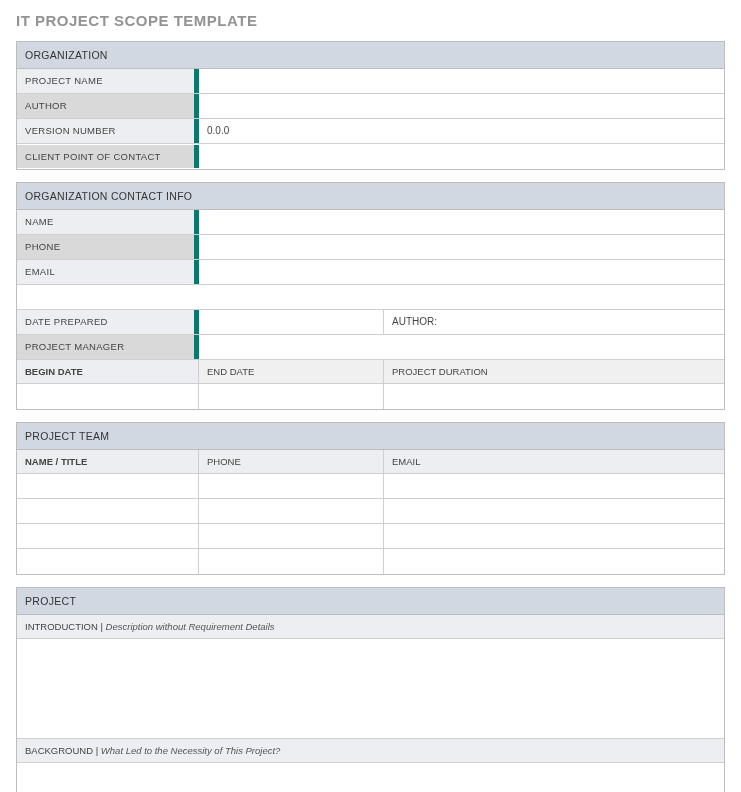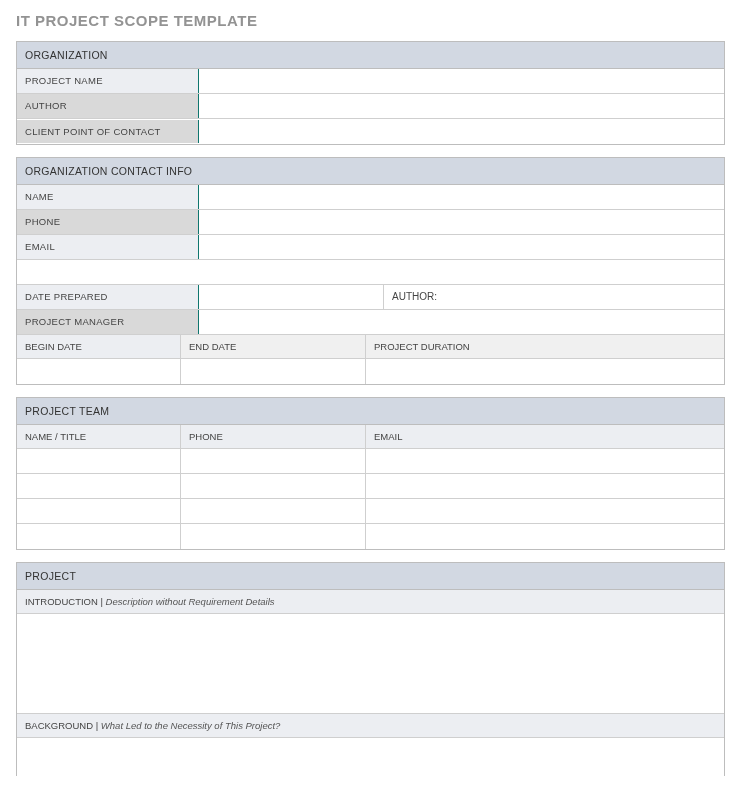--- a/index.html
+++ b/index.html
@@ -44,7 +44,7 @@
     font-size: 9.5px;
     letter-spacing: 0.3px;
     color: #444;
-    border-right: 1px solid #0f766e;
+    border-right: 5px solid #0f766e;
   }
   .label-light { background: #eceef2; }
   .label-shade { background: #d9d9d9; }

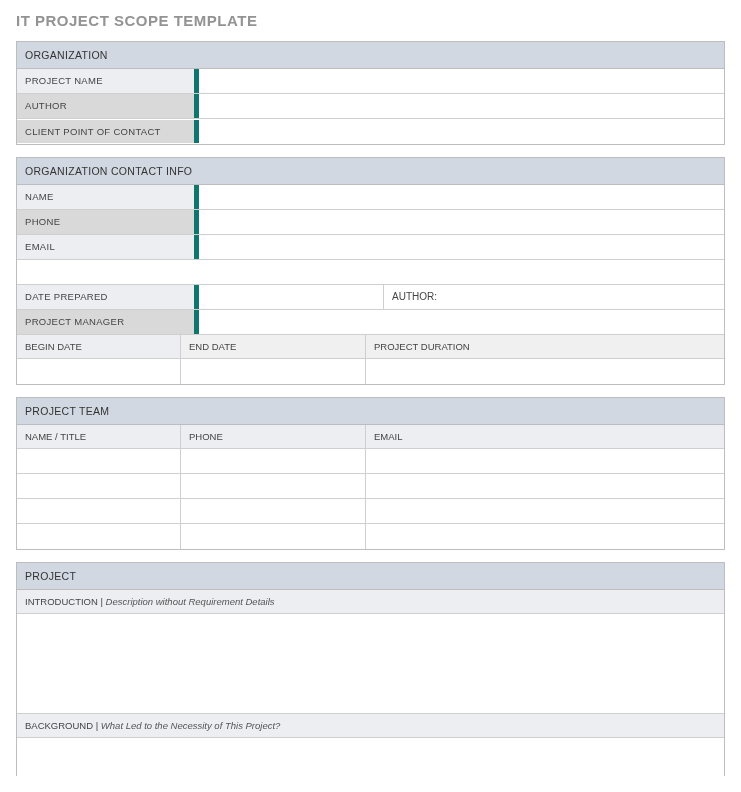--- a/index.html
+++ b/index.html
@@ -119,6 +119,10 @@
     <div class="value-cell"></div>
   </div>
   <div class="row">
+    <div class="label-cell label-light">VERSION NUMBER</div>
+    <div class="value-cell"> 0.0.0</div>
+  </div>
+  <div class="row">
     <div class="label-cell label-shade">CLIENT POINT OF CONTACT</div>
     <div class="value-cell"></div>
   </div>

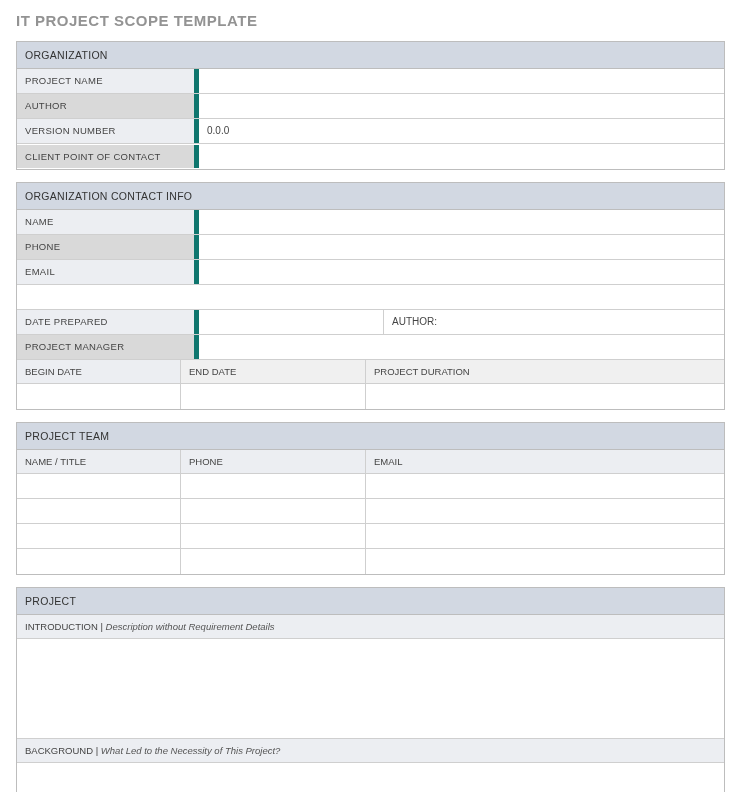--- a/index.html
+++ b/index.html
@@ -77,7 +77,7 @@
   }
   .tri-row:last-child { border-bottom: none; }
   .tri-row .tri-cell { font-size: 10px; }
-  .col-a { width: 164px; flex-shrink: 0; }
+  .col-a { width: 182px; flex-shrink: 0; font-weight: bold; }
   .col-b { width: 185px; flex-shrink: 0; }
   .col-c { flex: 1; }
   .team-header { background: #eceef2; }

